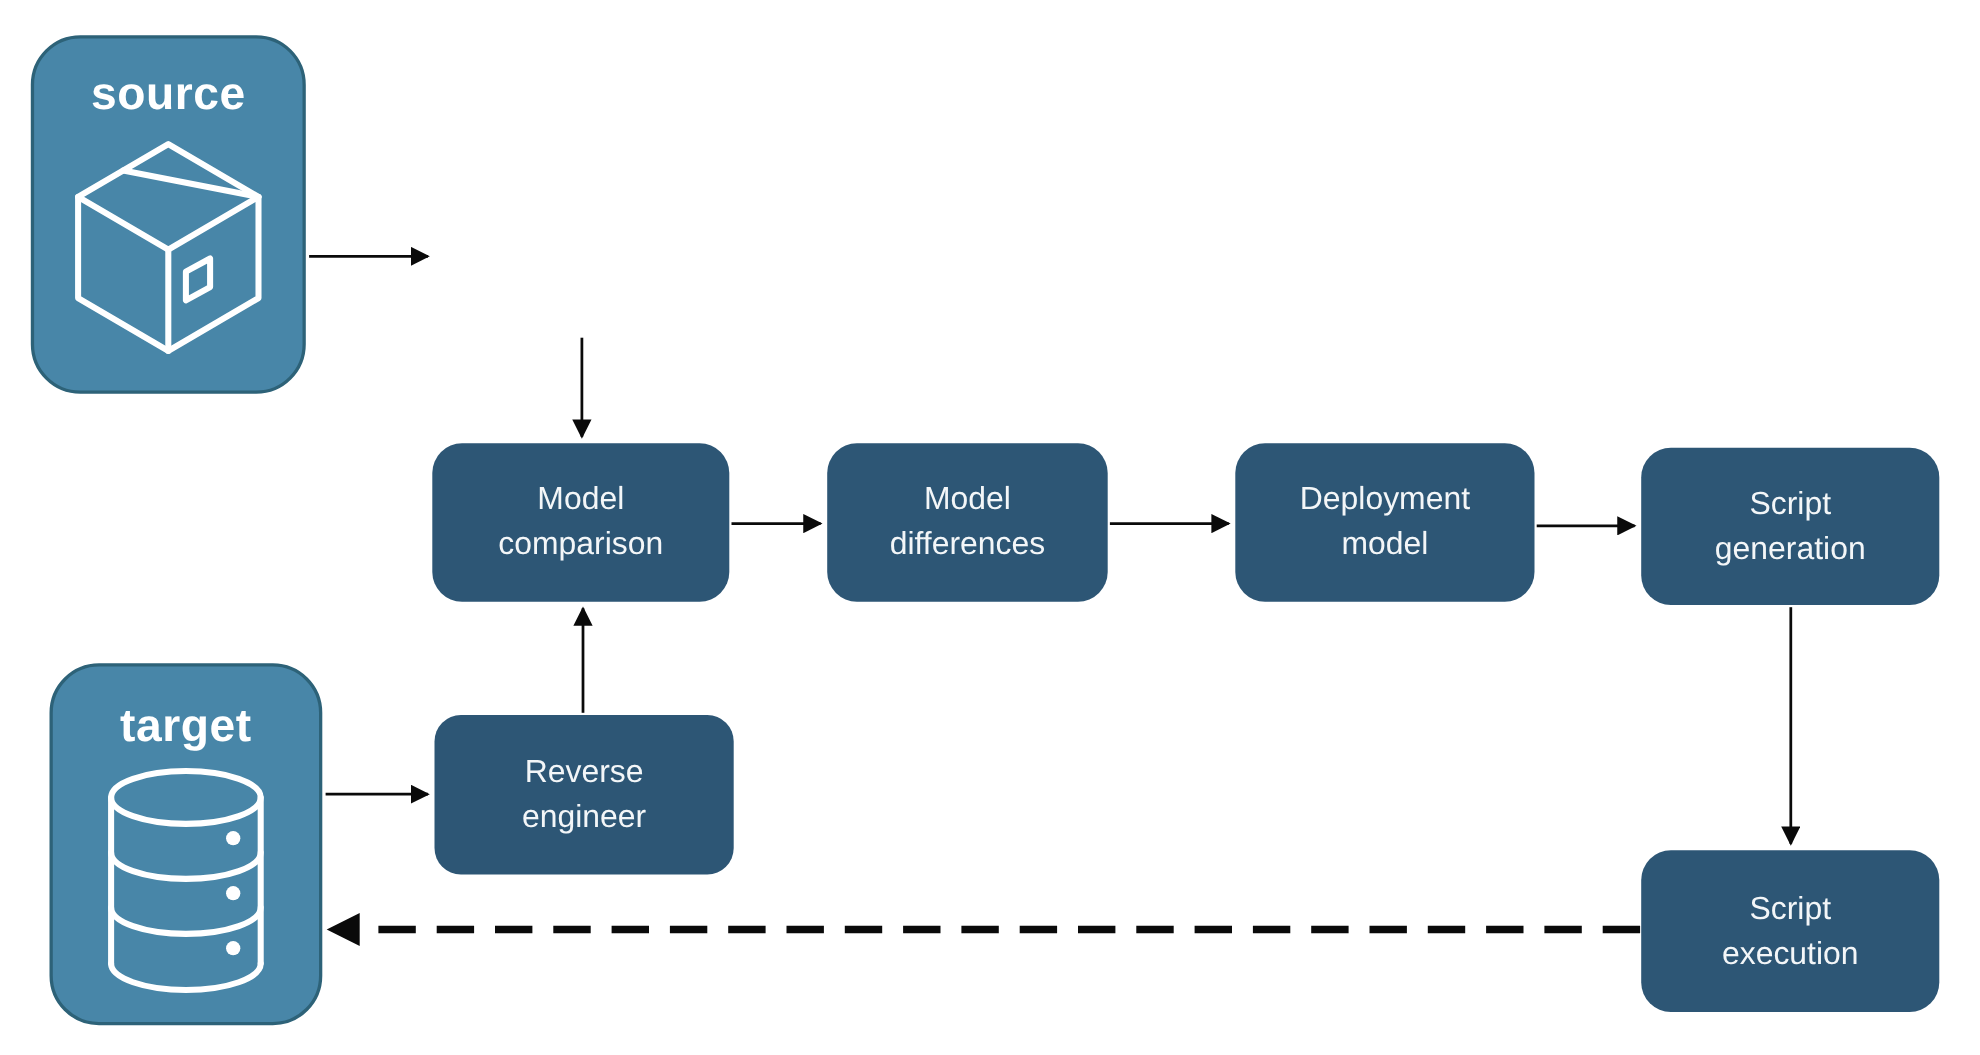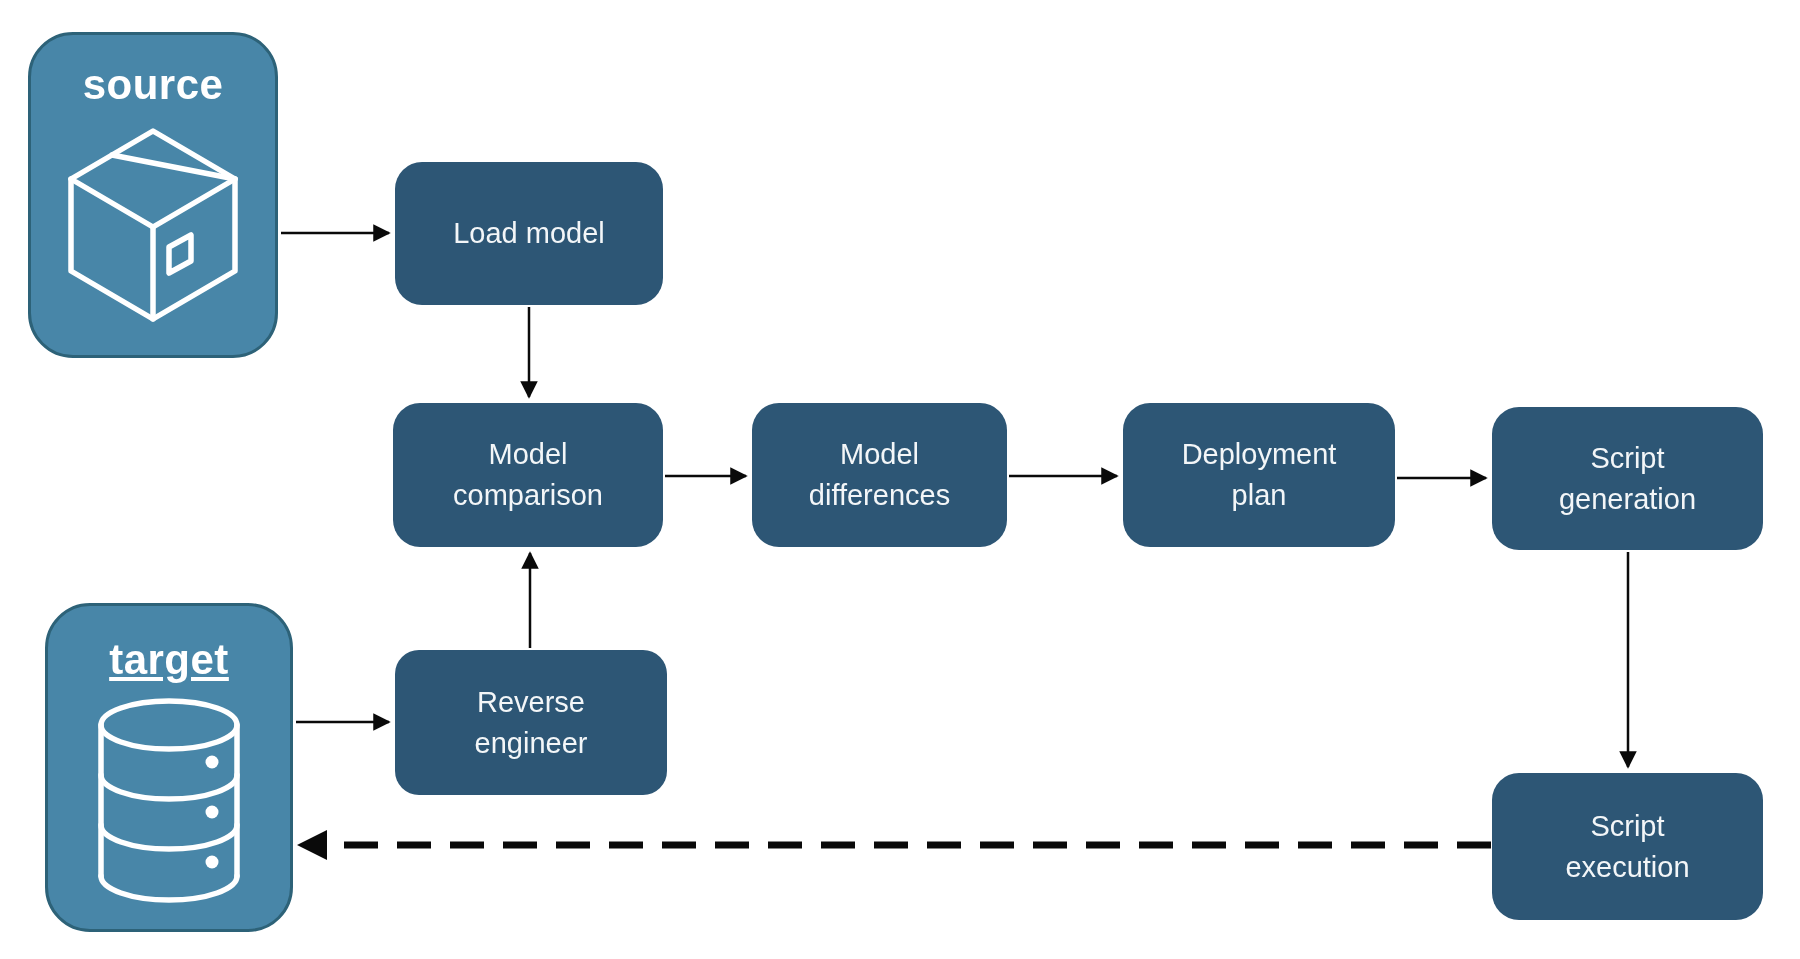--- a/index.html
+++ b/index.html
@@ -114,9 +114,6 @@
     </svg>
   </div>
 
-  <div class="node node-load-model">
-    <div class="node-label">Load model</div>
-  </div>
 
   <div class="node node-model-comparison">
     <div class="node-label">Model

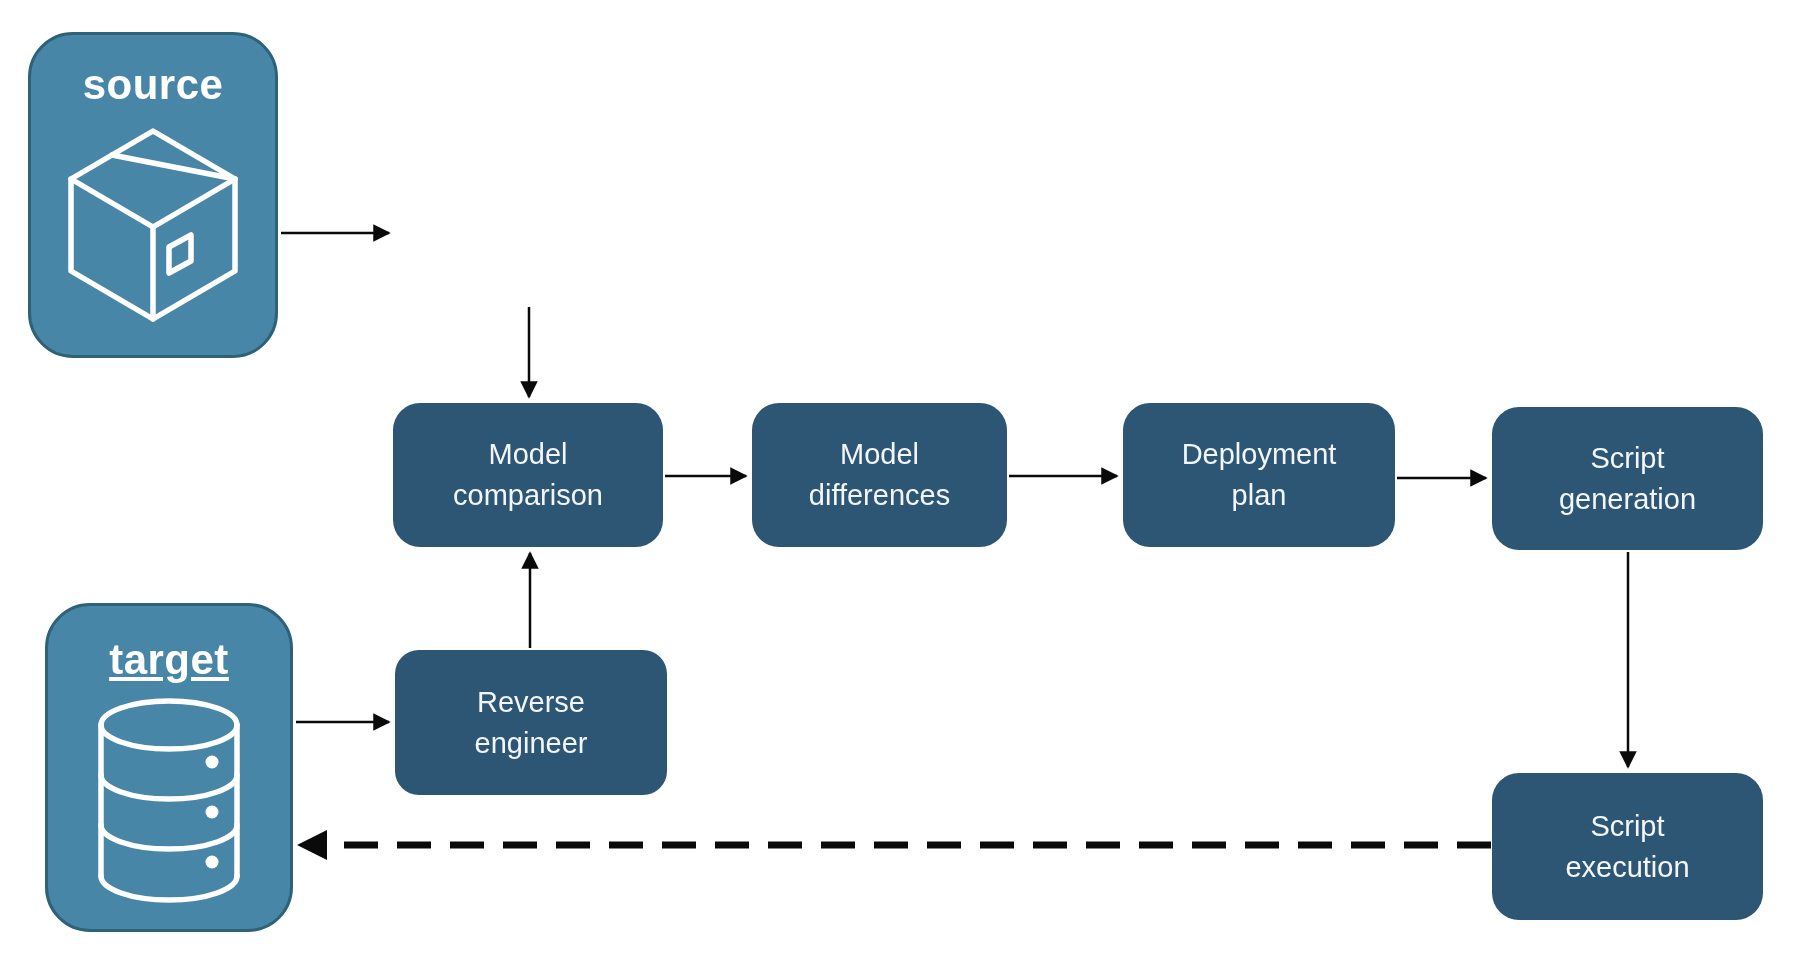--- a/index.html
+++ b/index.html
@@ -127,7 +127,7 @@
 
   <div class="node node-deployment-plan">
     <div class="node-label">Deployment
-plan</div>
+model</div>
   </div>
 
   <div class="node node-script-generation">

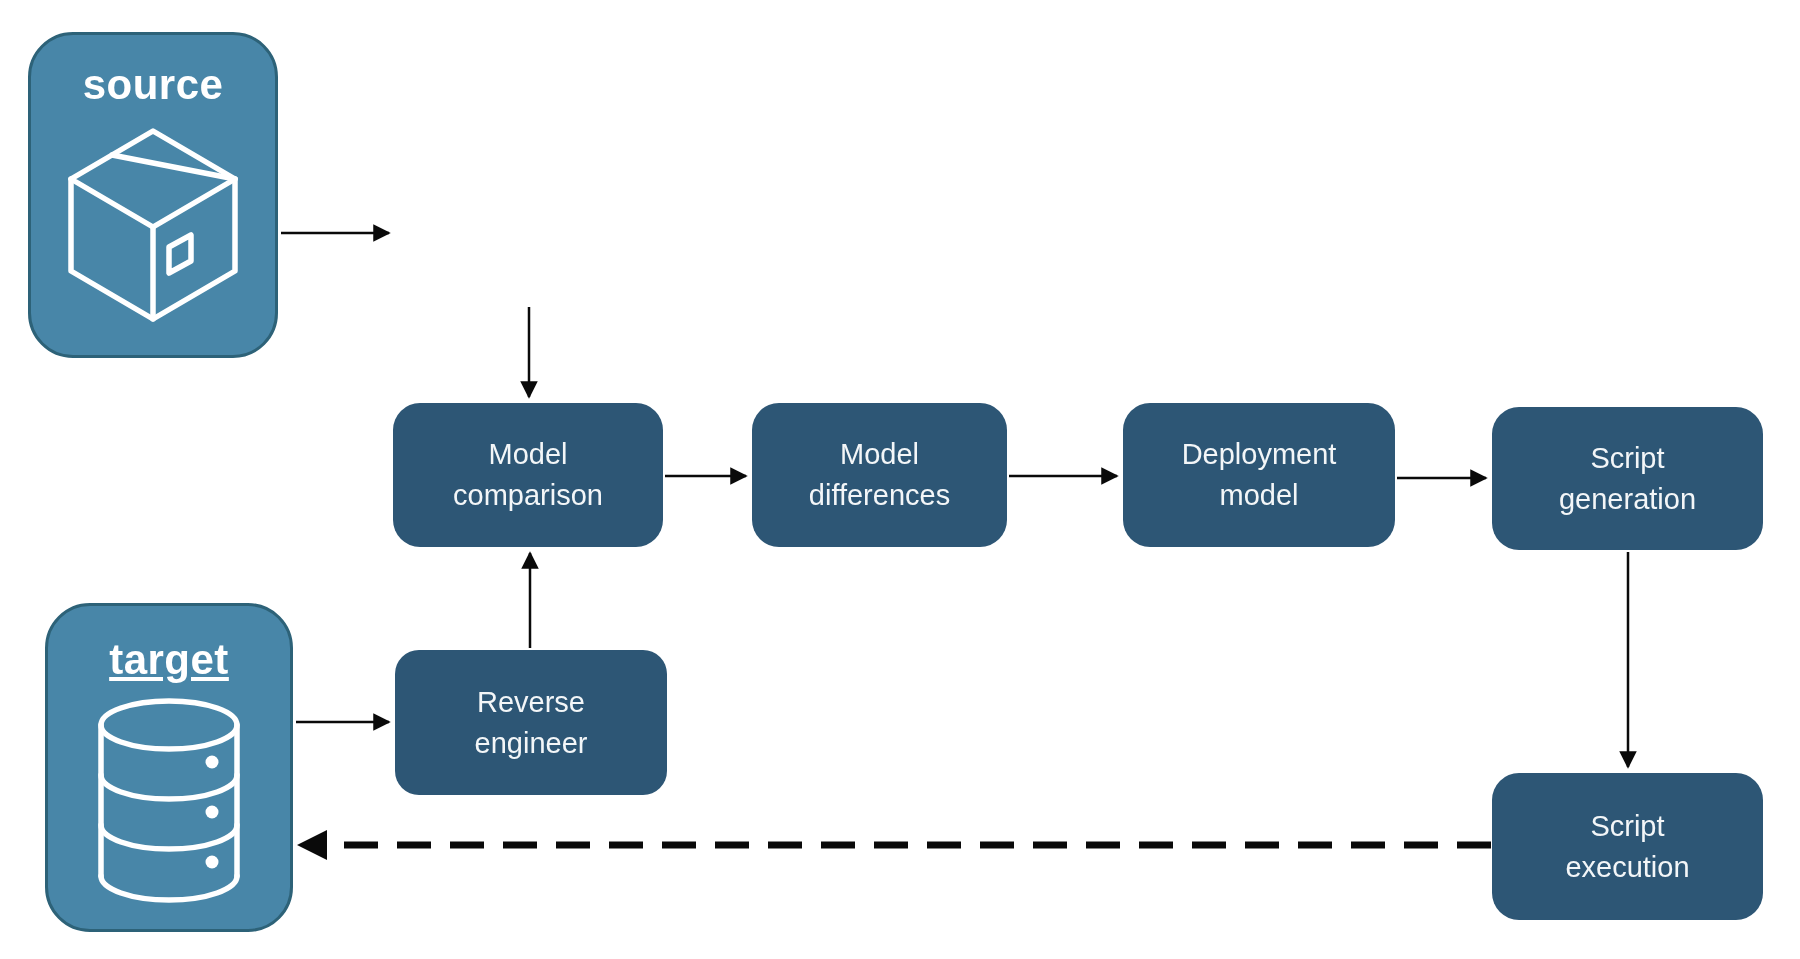--- a/index.html
+++ b/index.html
@@ -55,7 +55,7 @@
     align-items: center;
   }
   .endpoint-source { left: 28px; top: 32px;  width: 250px; height: 326px; padding-top: 26px; }
-  .endpoint-target { left: 45px; top: 603px; width: 248px; height: 329px; padding-top: 30px; text-decoration: underline; }
+  .endpoint-target { left: 45px; top: 603px; width: 248px; height: 329px; padding-top: 30px; }
   .endpoint-label {
     font-size: 42px;
     font-weight: 700;

